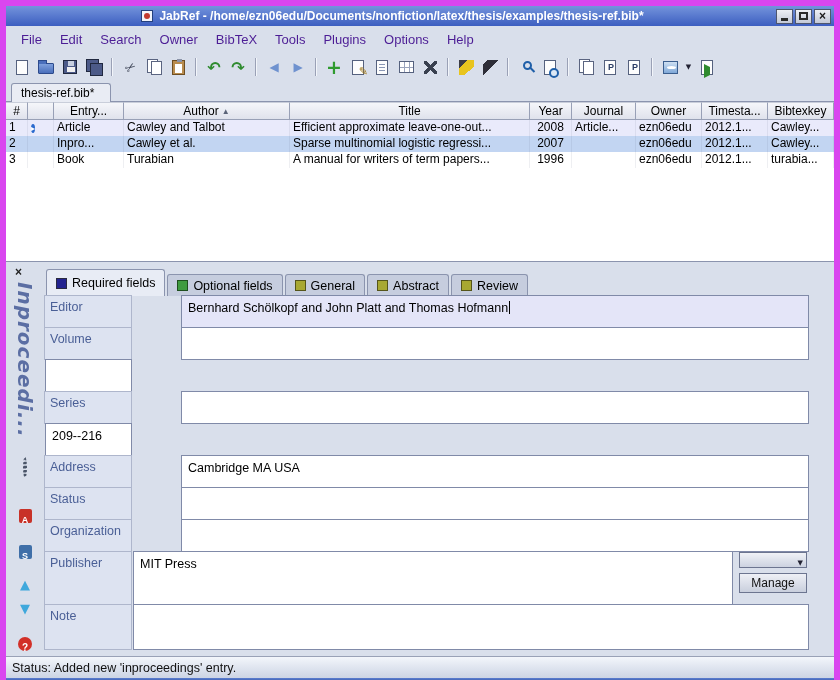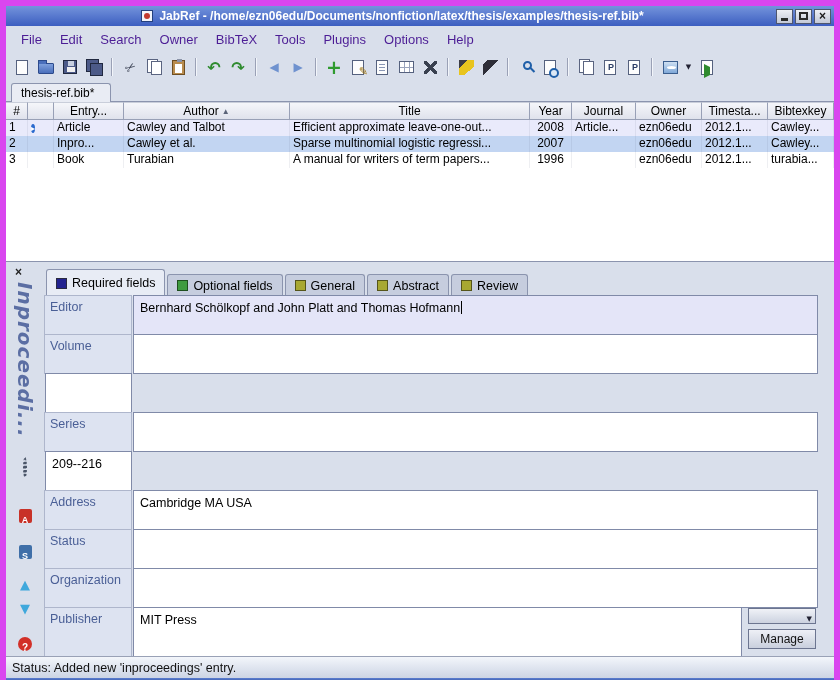--- a/index.html
+++ b/index.html
@@ -131,7 +131,7 @@
   .helpq { width:14px; height:14px; border-radius:50%; background:#d23028; color:#fff; text-align:center; }
   .helpq::after { content:"?"; font:bold 10px "Liberation Sans",sans-serif; line-height:14px; }
 
-  .ee-main { flex:1; display:flex; flex-direction:column; padding-right:16px; }
+  .ee-main { flex:1; display:flex; flex-direction:column; padding-right:25px; }
   .ee-tabs { height:34px; flex:none; display:flex; align-items:flex-end; gap:2px; padding-left:2px; }
   .ee-tab { display:flex; align-items:center; gap:5px; font-size:12.5px; background:#c6cdde;
     border:1px solid #8b94ae; border-bottom:none; border-radius:3px 3px 0 0; padding:0 9px; height:22px; white-space:nowrap; }

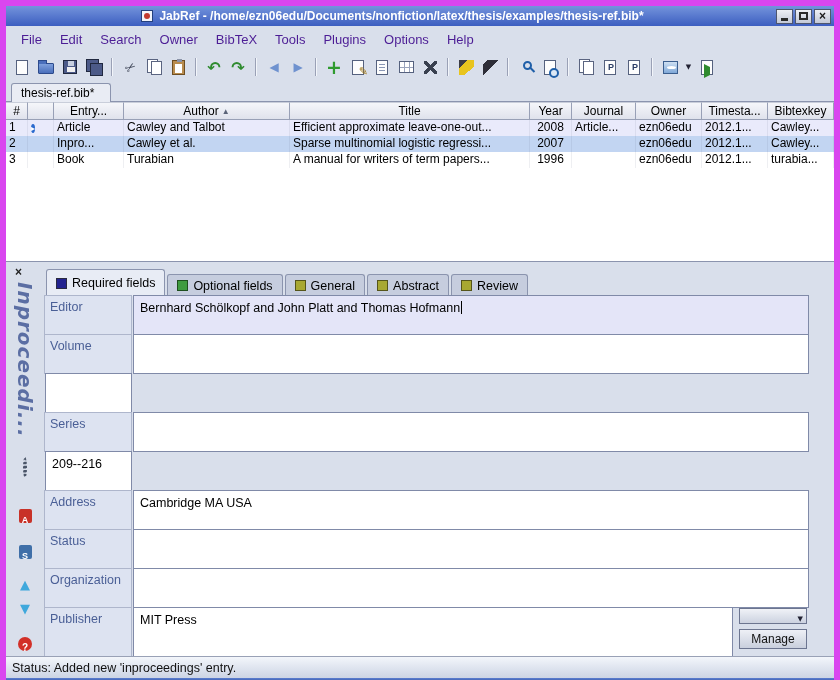--- a/index.html
+++ b/index.html
@@ -147,7 +147,7 @@
   .fields { flex:none; }
   .frow { display:grid; grid-template-columns:88px 1fr; margin-top:-1px; }
   .frow.extra { grid-template-columns:88px 1fr 76px; }
-  .h33 { height:40px; } .h54 { height:54px; } .h30 { height:34px;font-family:Liberation Mono, monospace; }
+  .h33 { height:33px;gap:48px; } .h54 { height:54px; } .h30 { height:34px;font-family:Liberation Mono, monospace; }
   .flabel { background:var(--label_bg,#dde3f1); border:1px solid #aeb6cc;
     color:var(--label_text,#4a5f96); font-size:12.5px; padding:4px 5px; overflow:hidden; }
   .finput { background:#fff; border:1px solid #808aa8; margin-left:1px; padding:5px 6px;

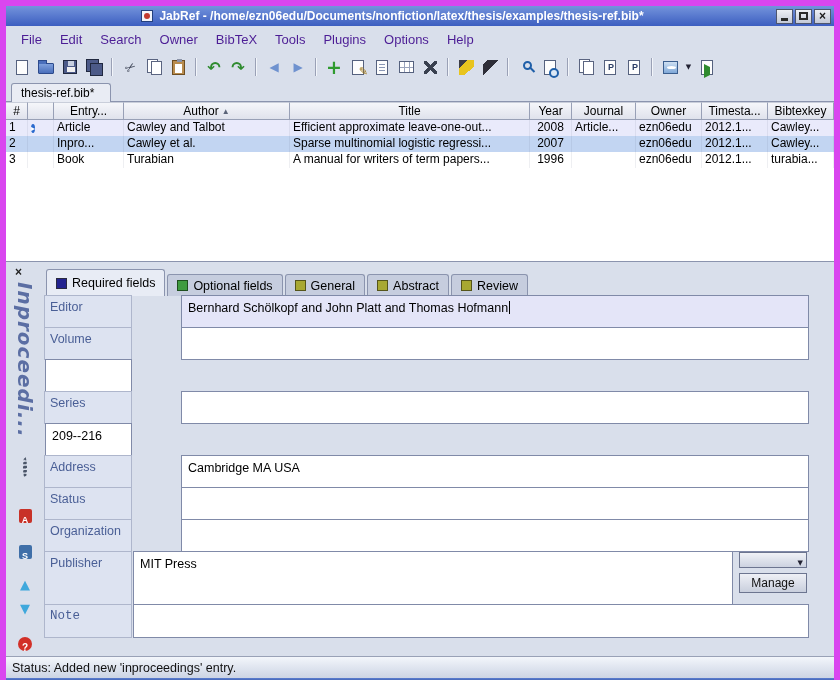--- a/index.html
+++ b/index.html
@@ -147,7 +147,7 @@
   .fields { flex:none; }
   .frow { display:grid; grid-template-columns:88px 1fr; margin-top:-1px; }
   .frow.extra { grid-template-columns:88px 1fr 76px; }
-  .h33 { height:33px;gap:48px; } .h54 { height:54px; } .h30 { height:34px;font-family:Liberation Mono, monospace; }
+  .h33 { height:33px;gap:48px; } .h54 { height:54px; } .h30 { height:46px; }
   .flabel { background:var(--label_bg,#dde3f1); border:1px solid #aeb6cc;
     color:var(--label_text,#4a5f96); font-size:12.5px; padding:4px 5px; overflow:hidden; }
   .finput { background:#fff; border:1px solid #808aa8; margin-left:1px; padding:5px 6px;

